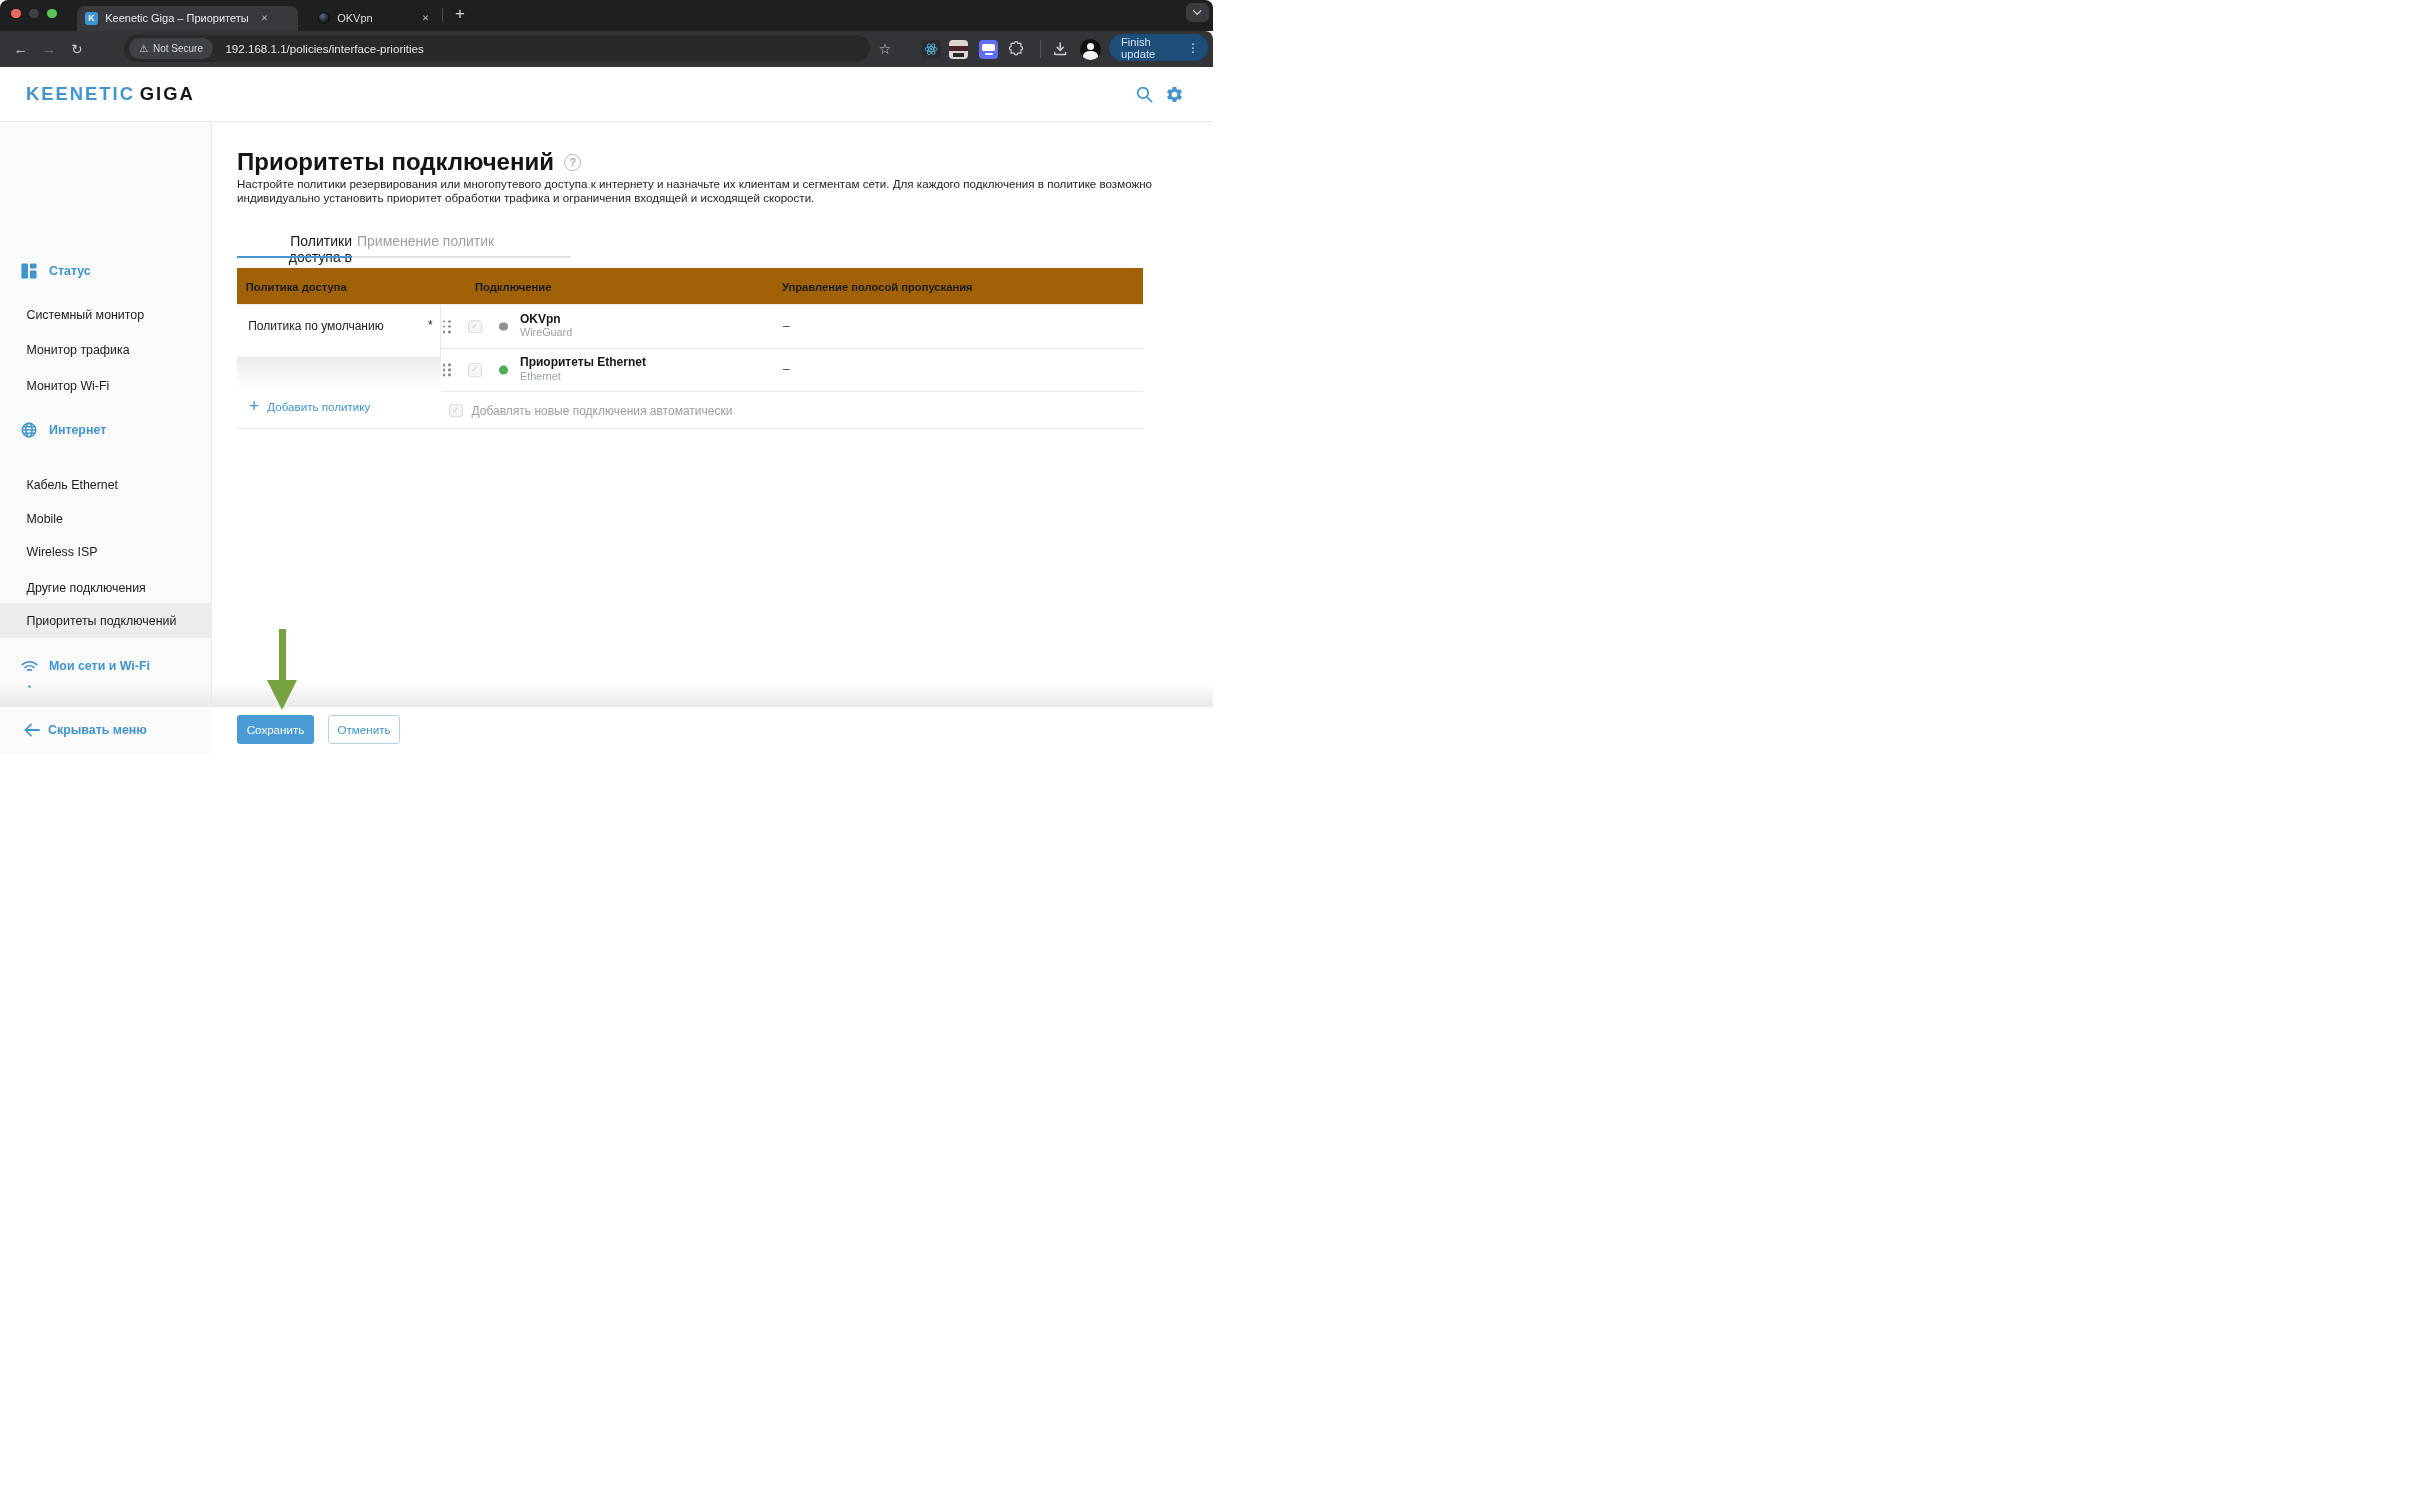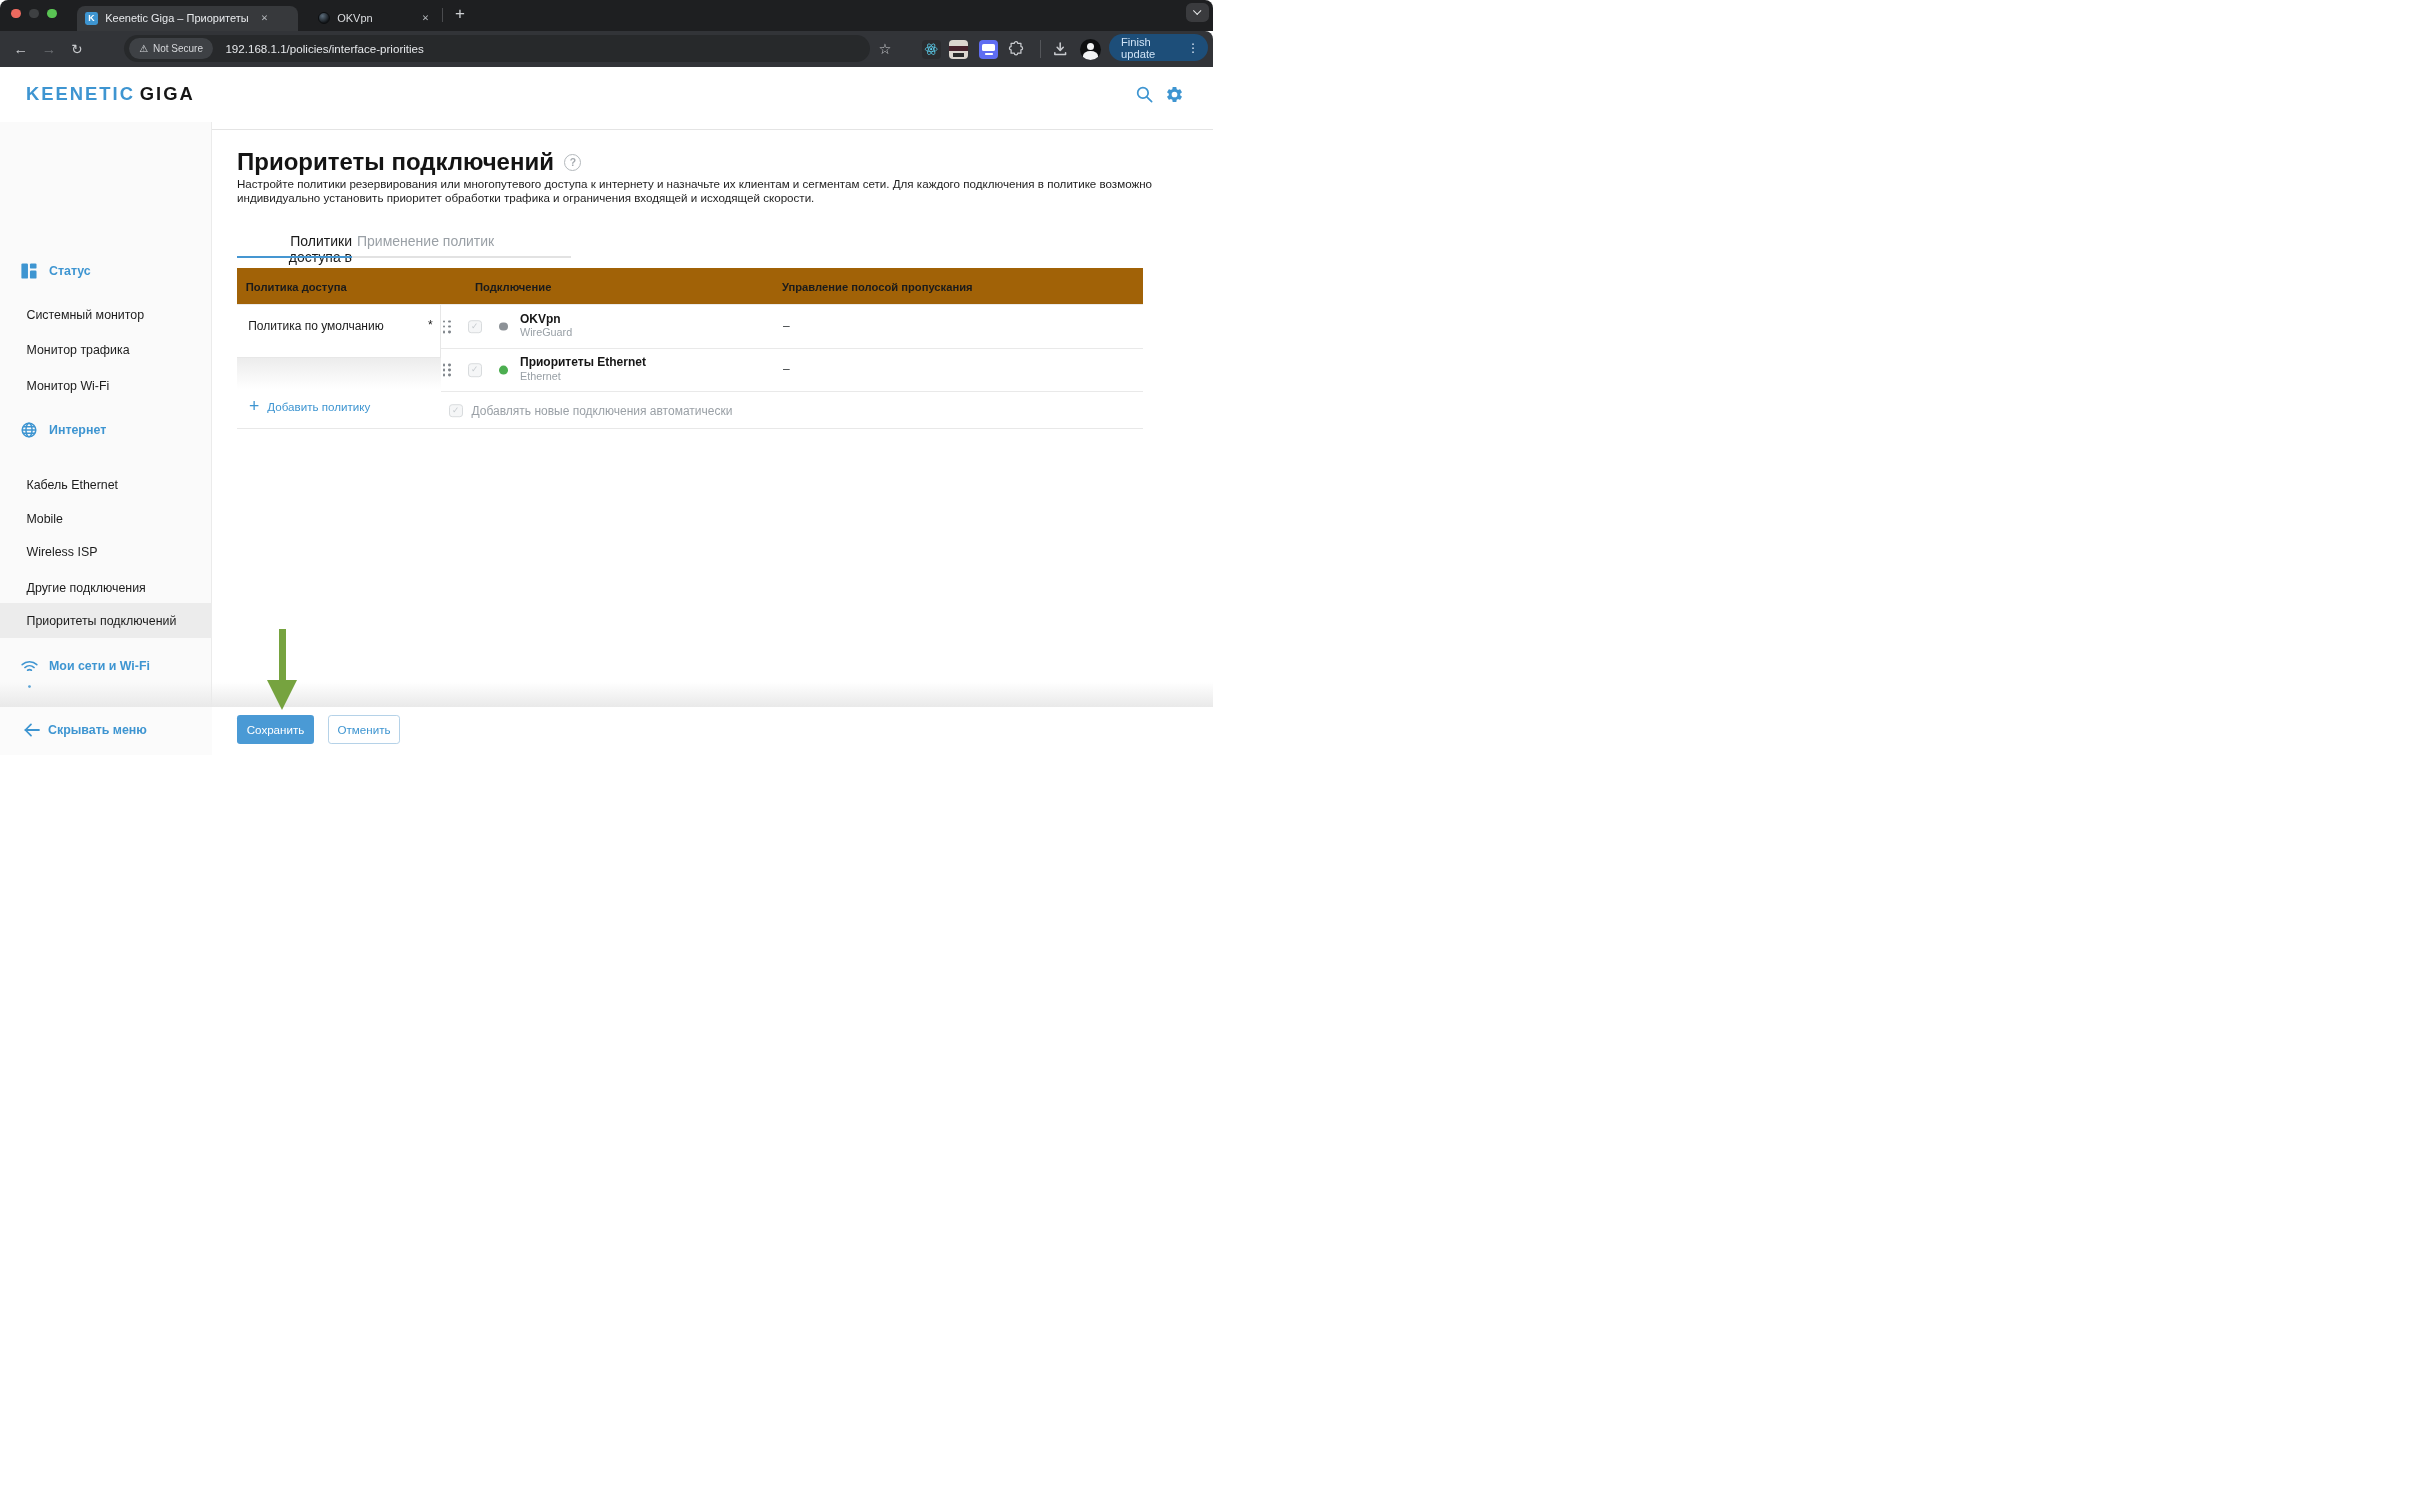--- a/index.html
+++ b/index.html
@@ -66,7 +66,7 @@
   .update-pill .dots { margin-left:auto; margin-right:8.8px; color:#e4eefa; font-size:12px; letter-spacing:0; }
 
   
-  .appheader { position:absolute; left:0; top:67px; width:1213px; height:63px; background:#fff;
+  .appheader { position:absolute; left:0; top:67px; width:1213px; height:55px; background:#fff;
       border-bottom:0.8px solid #e4e4e4; }
   .brand { position:absolute; left:26px; top:16px; font-size:18.4px; font-weight:bold; letter-spacing:2px; }
   .brand .b1 { color:#3e95d1; }

